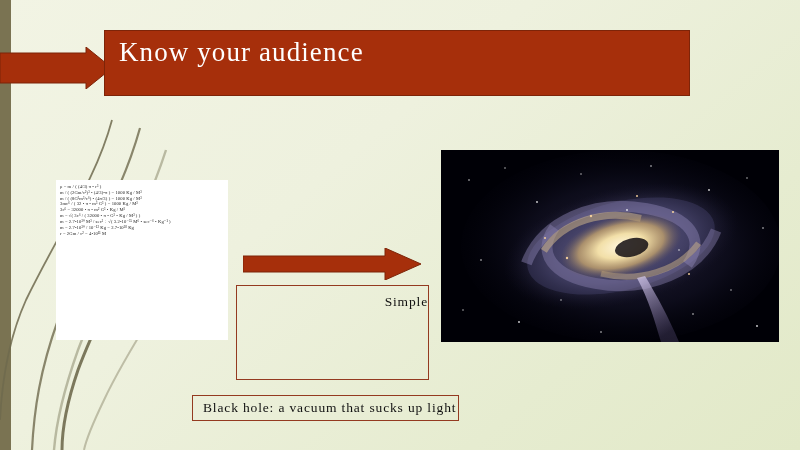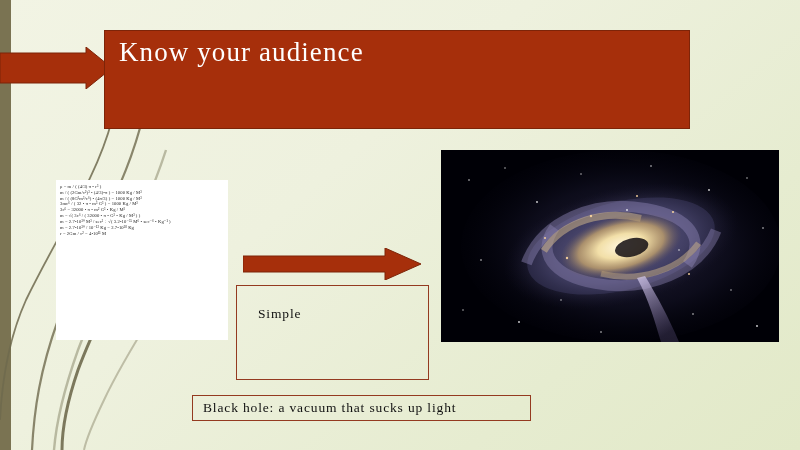--- a/index.html
+++ b/index.html
@@ -53,7 +53,7 @@
     left: 104px;
     top: 30px;
     width: 586px;
-    height: 99px;
+    height: 66px;
     background: #a62f0b;
     border: 1px solid #7d2408;
     box-sizing: border-box;

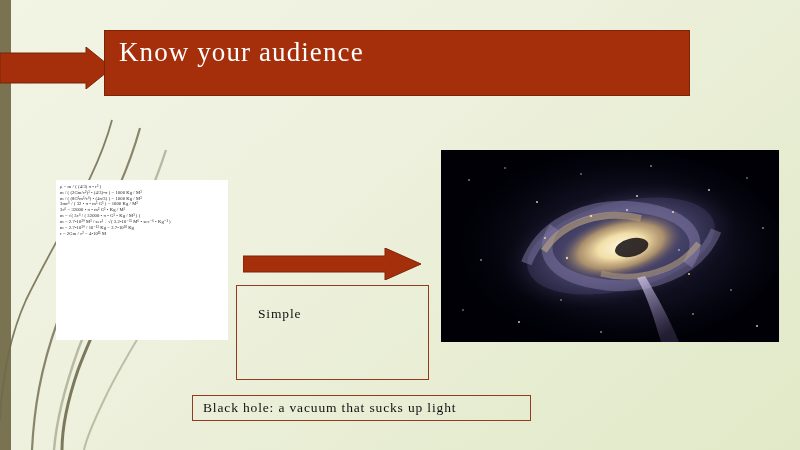--- a/index.html
+++ b/index.html
@@ -123,9 +123,10 @@
     box-sizing: border-box;
   }
   .bullet-list {
-    margin: 12px;
+    margin: 0;
     padding: 7px 0 0 9px;
     list-style: none;
+    text-align: right;
   }
   .bullet-list li {
     font-size: 13.5px;

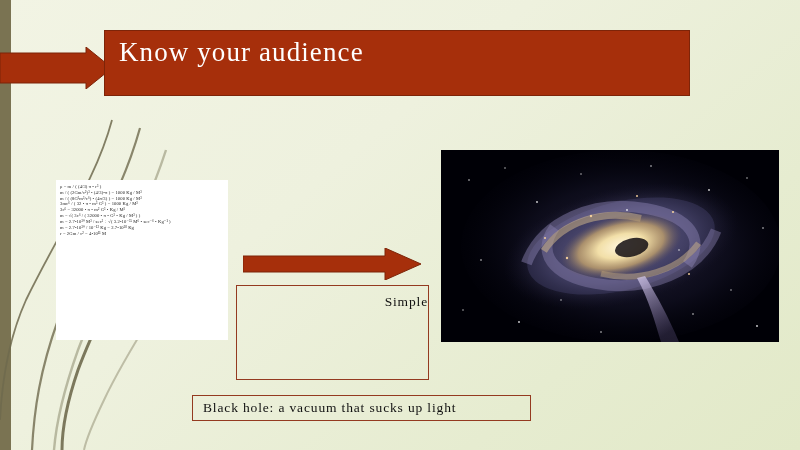--- a/index.html
+++ b/index.html
@@ -140,7 +140,7 @@
     position: absolute;
     left: 192px;
     top: 395px;
-    width: 339px;
+    width: 267px;
     height: 26px;
     border: 1.5px solid #943a20;
     box-sizing: border-box;

